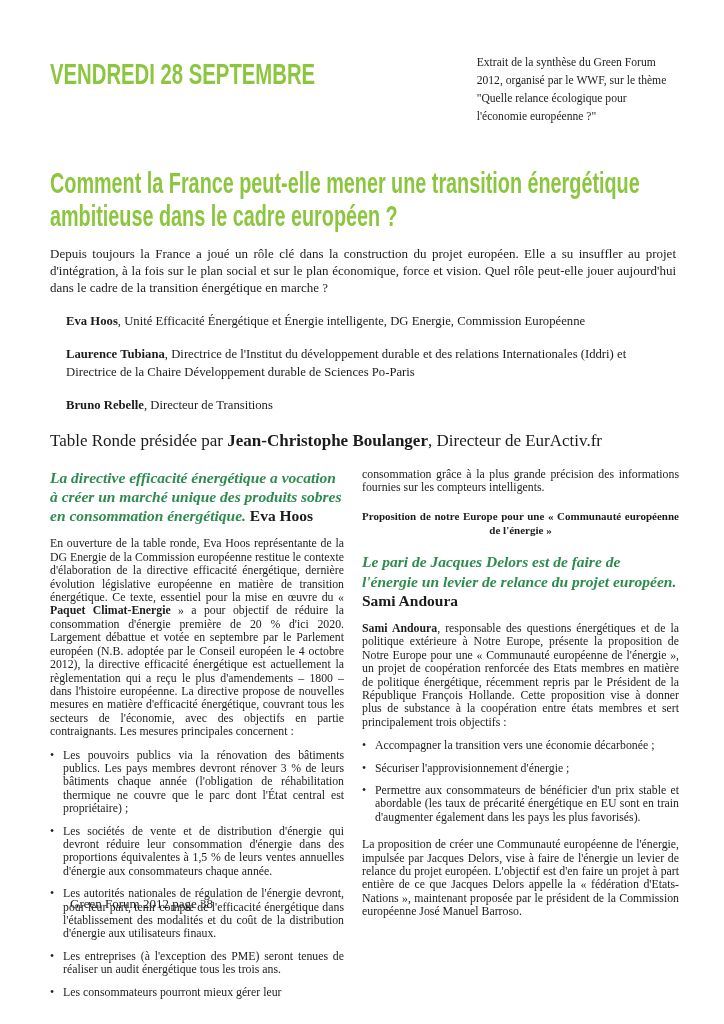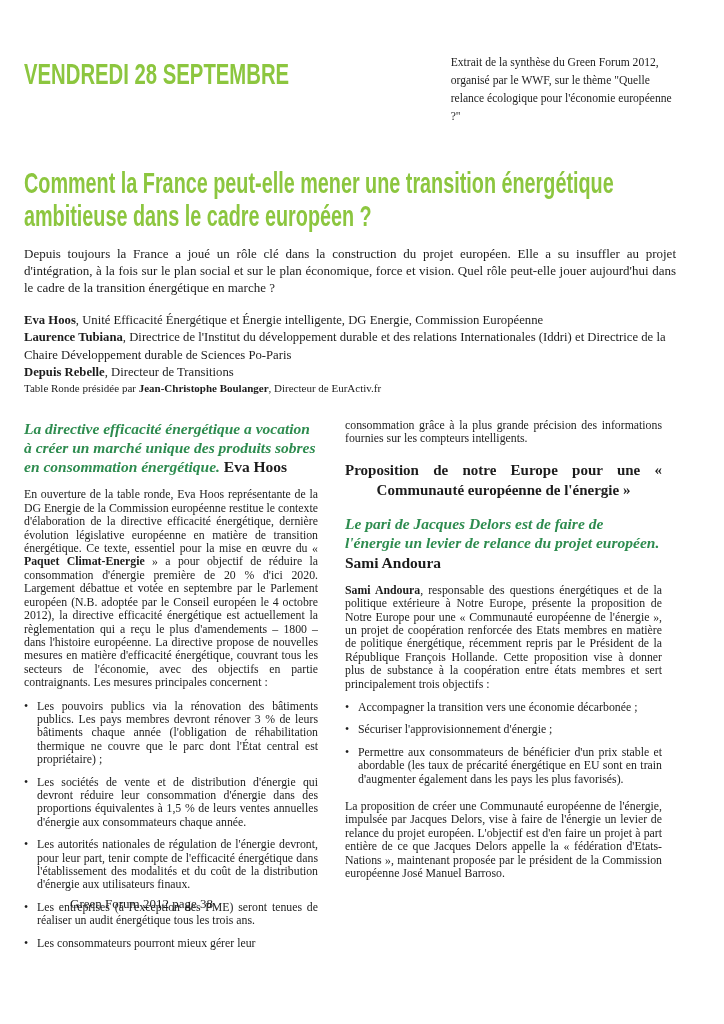--- a/index.html
+++ b/index.html
@@ -5,7 +5,7 @@
   html,body { margin:0; padding:0; background:#ffffff; }
   .page {
     width:724px; height:1024px; background:#ffffff; position:relative;
-    box-sizing:border-box; padding:54px 48px 0 24px; overflow:hidden;
+    box-sizing:border-box; padding:54px 48px 0 50px; overflow:hidden;
     font-family:"Liberation Serif", serif; color:#1c1c1c;
   }
   

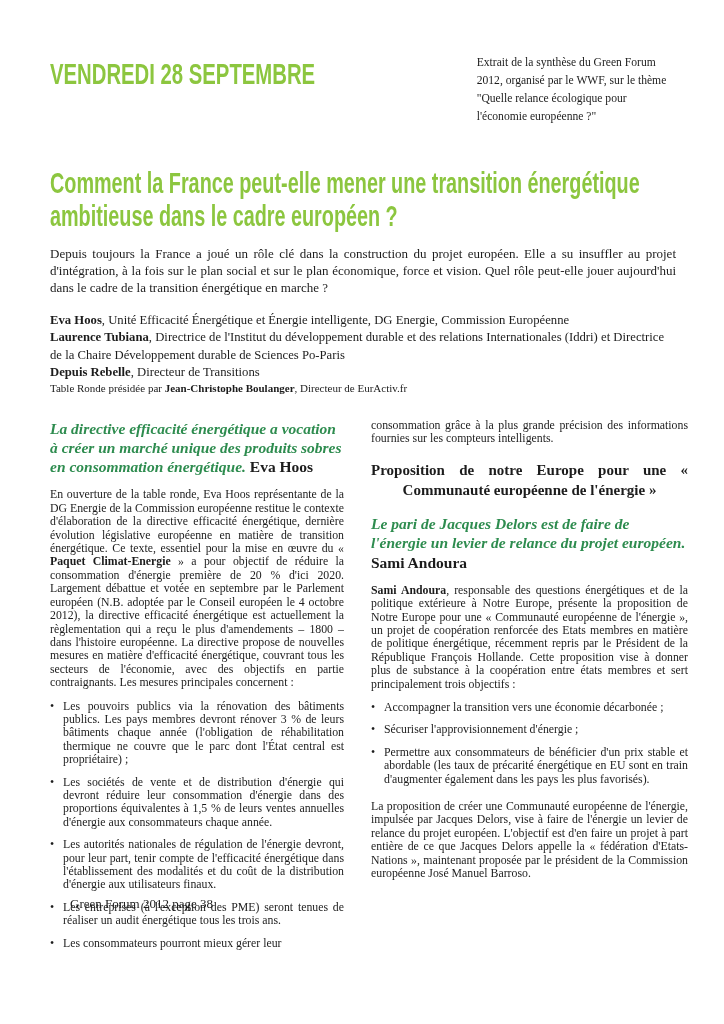--- a/index.html
+++ b/index.html
@@ -26,7 +26,7 @@
   
   .intro { margin-top:13px; font-size:13px; line-height:1.33; text-align:justify; }
   .speakers { margin-top:15px; font-size:12.7px; line-height:1.38; }
-  .speaker { margin:0; }
+  .speaker { margin:16px; }
   .bold { font-weight:700; }
   .italic { font-style:italic; }
   .chair-line { font-size:11px; }

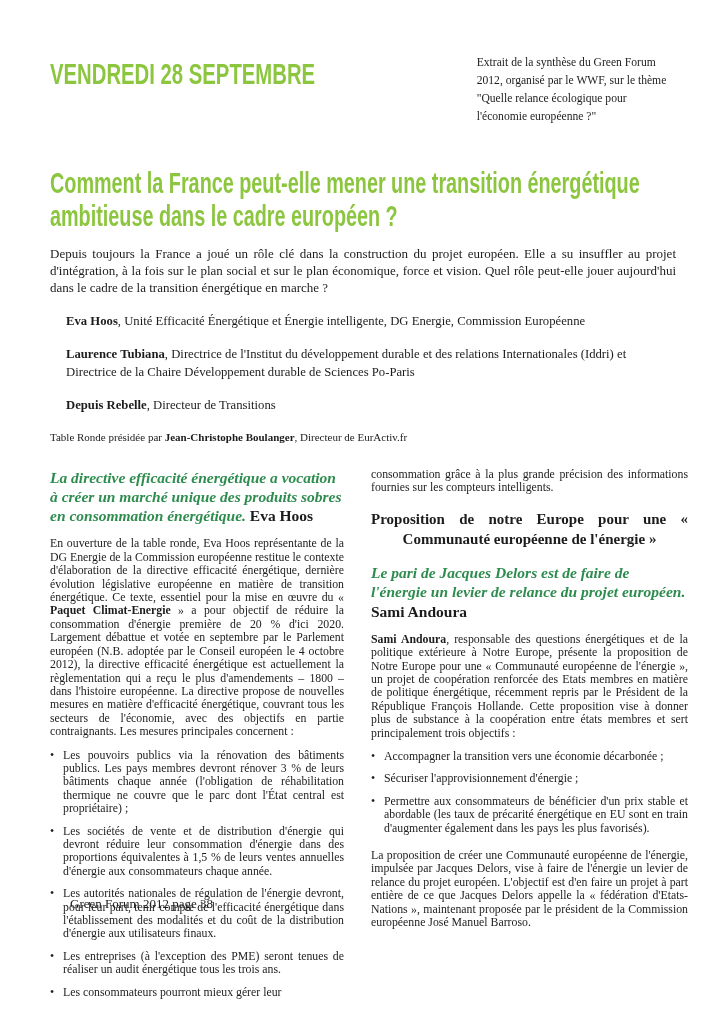--- a/index.html
+++ b/index.html
@@ -71,7 +71,7 @@
   <div class="speakers">
     <p class="speaker"><span class="bold">Eva Hoos</span><span>, Unité Efficacité Énergétique et Énergie intelligente, DG Energie, Commission Européenne</span></p>
     <p class="speaker"><span class="bold">Laurence Tubiana</span><span>, Directrice de l'Institut du développement durable et des relations Internationales (Iddri) et Directrice de la Chaire Développement durable de Sciences Po-Paris</span></p>
-    <p class="speaker"><span class="bold">Depuis Rebelle</span><span>, Directeur de Transitions</span></p>
+    <p class="speaker"><span class="bold">Bruno Rebelle</span><span>, Directeur de Transitions</span></p>
   </div>
 
   <div class="chair-line"><span>Table Ronde présidée par </span><span class="bold">Jean-Christophe Boulanger</span><span>, Directeur de EurActiv.fr</span></div>

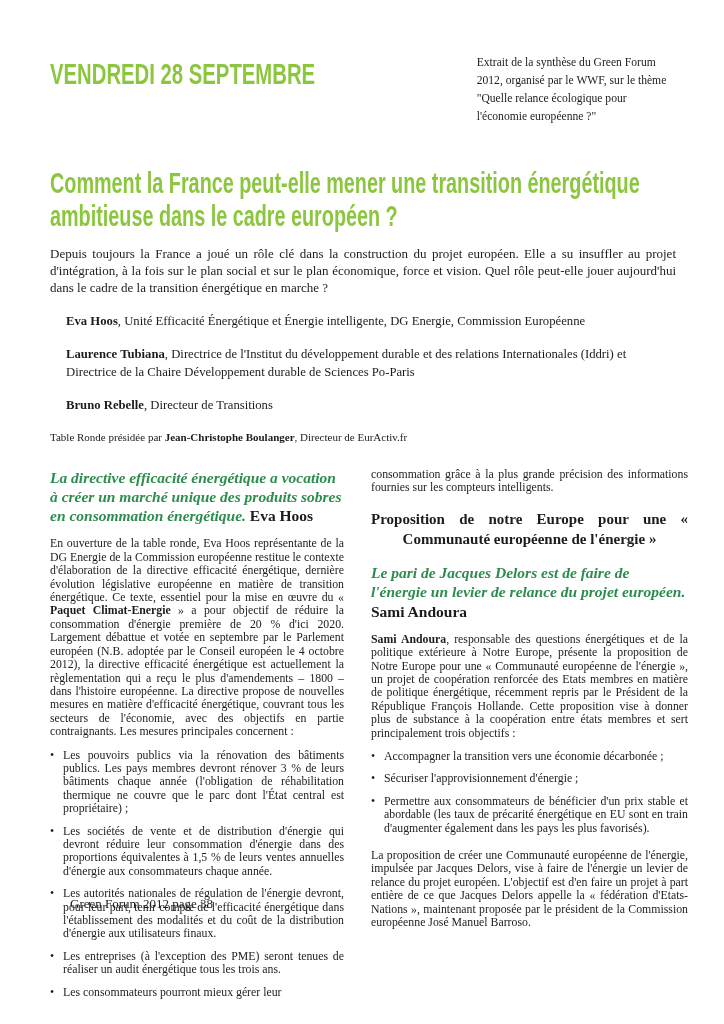--- a/index.html
+++ b/index.html
@@ -29,7 +29,7 @@
   .speaker { margin:16px; }
   .bold { font-weight:700; }
   .italic { font-style:italic; }
-  .chair-line { font-size:11px; }
+  .chair-line { font-size:17px; }
   
   .columns { margin-top:25px; display:grid; grid-template-columns:294px 317px; column-gap:27px; }
   .col { font-size:11.8px; line-height:13.4px; text-align:justify; }

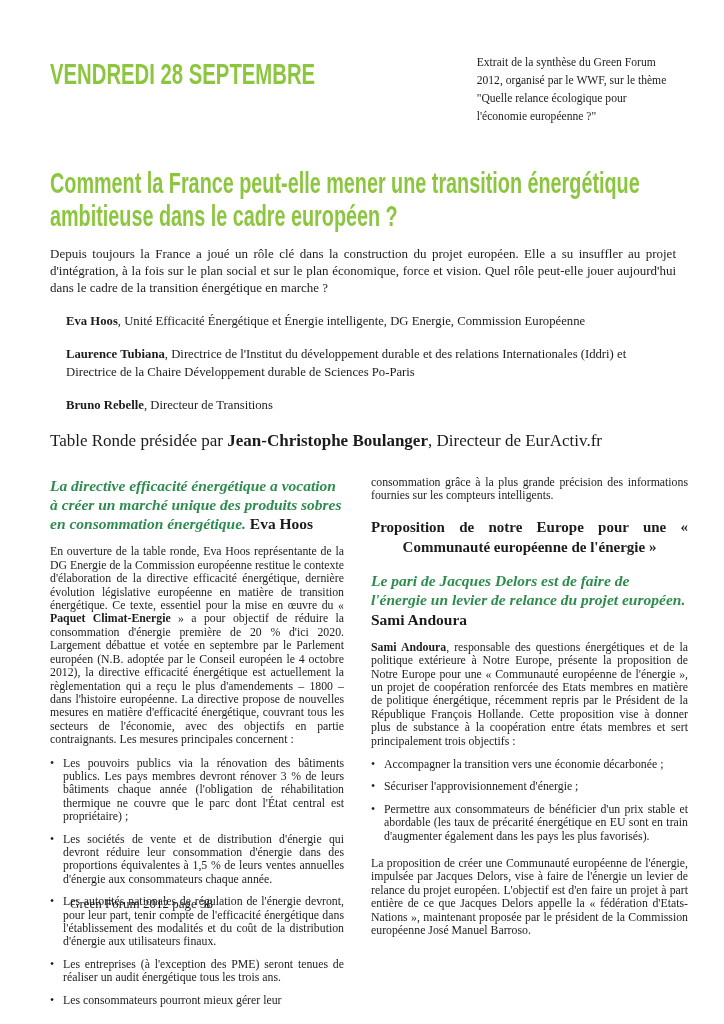--- a/index.html
+++ b/index.html
@@ -31,7 +31,7 @@
   .italic { font-style:italic; }
   .chair-line { font-size:17px; }
   
-  .columns { margin-top:25px; display:grid; grid-template-columns:294px 317px; column-gap:27px; }
+  .columns { margin-top:17px; display:grid; grid-template-columns:294px 317px; column-gap:18px; }
   .col { font-size:11.8px; line-height:13.4px; text-align:justify; }
   .green-heading {
     font-size:15.5px; line-height:1.24; font-weight:700; font-style:italic;

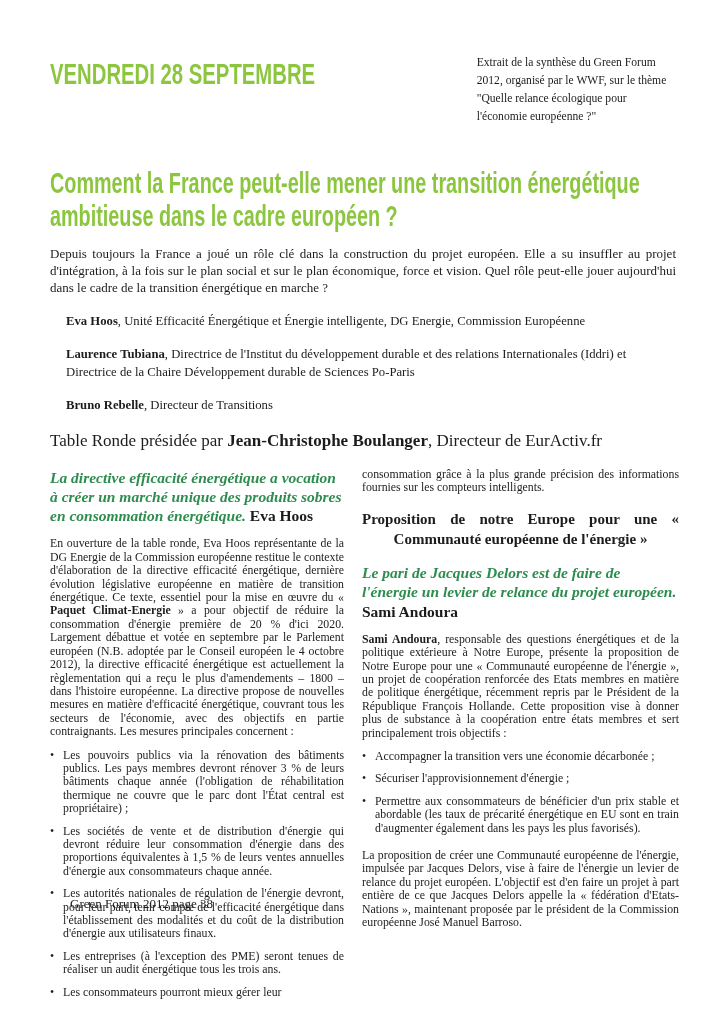--- a/index.html
+++ b/index.html
@@ -43,7 +43,7 @@
   .bullet { position:relative; padding-left:13px; margin-bottom:9px; }
   .bullet::before { content:"\2022"; position:absolute; left:0; top:0; }
   .bold-heading {
-    margin-top:14px; font-size:15px; line-height:1.35; font-weight:700;
+    margin-top:14px; font-size:11px; line-height:1.35; font-weight:700;
     text-align:justify; text-align-last:center;
   }
   .mt14 { margin-top:14px !important; }

